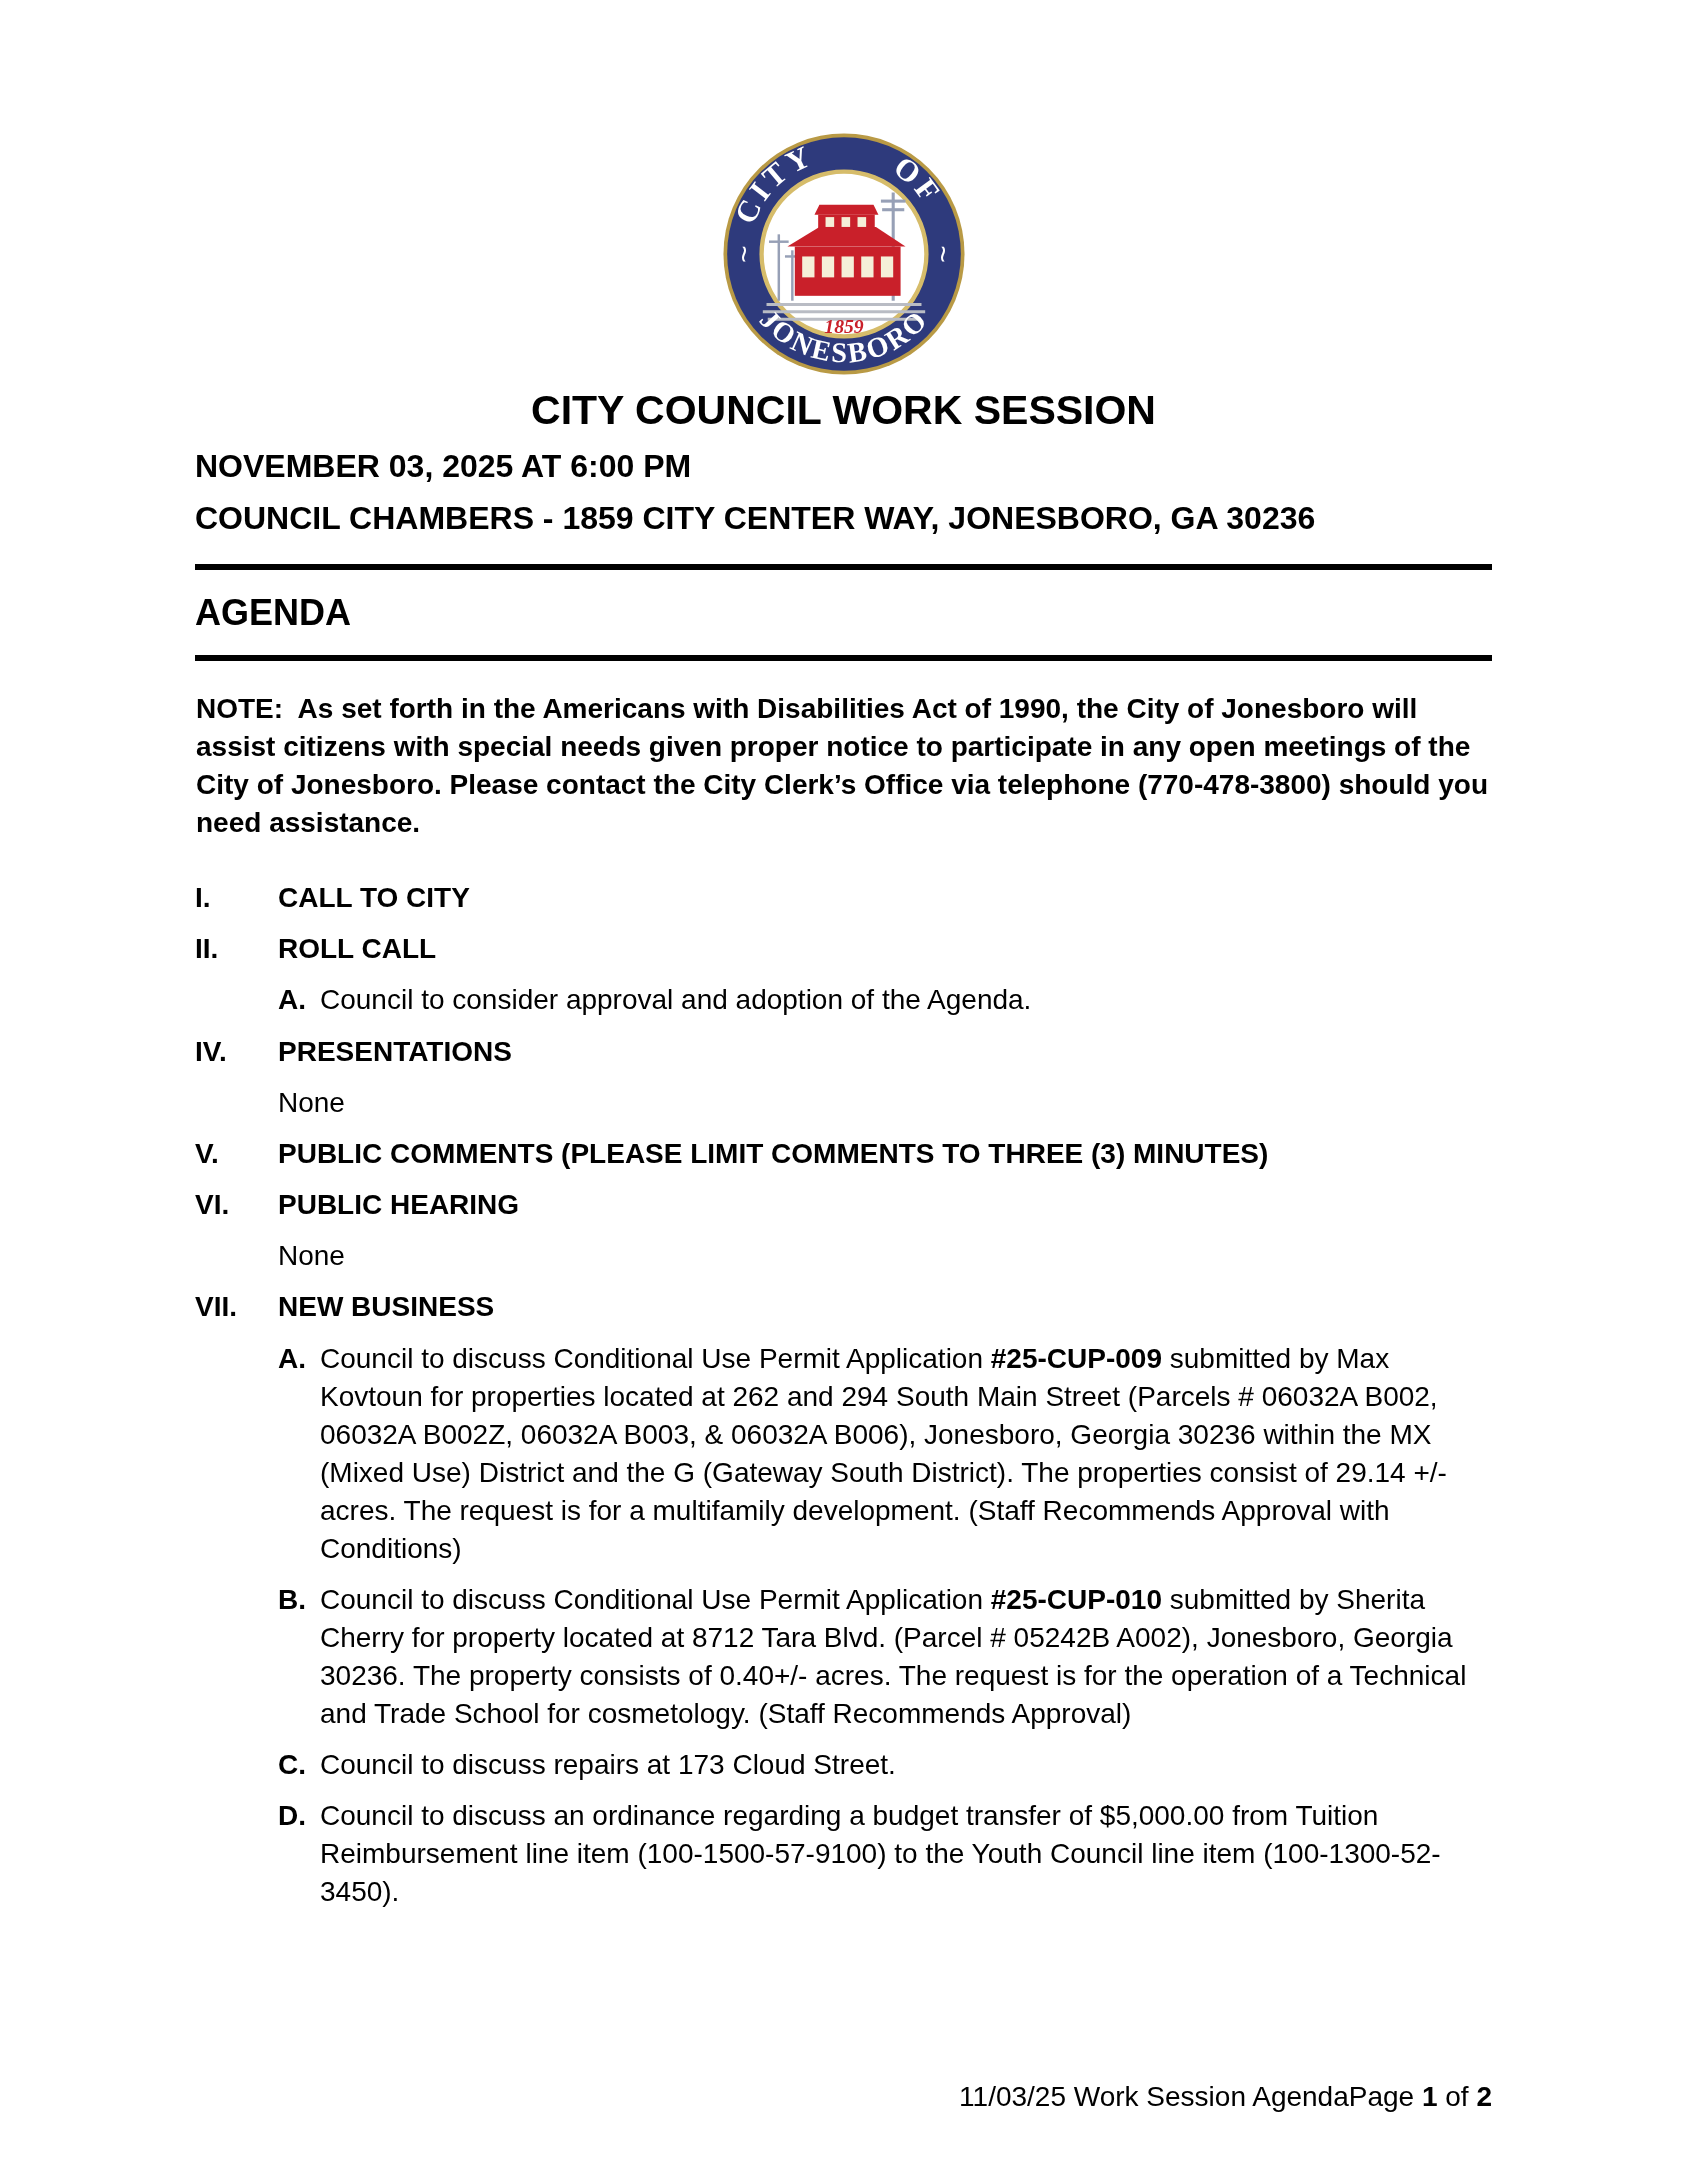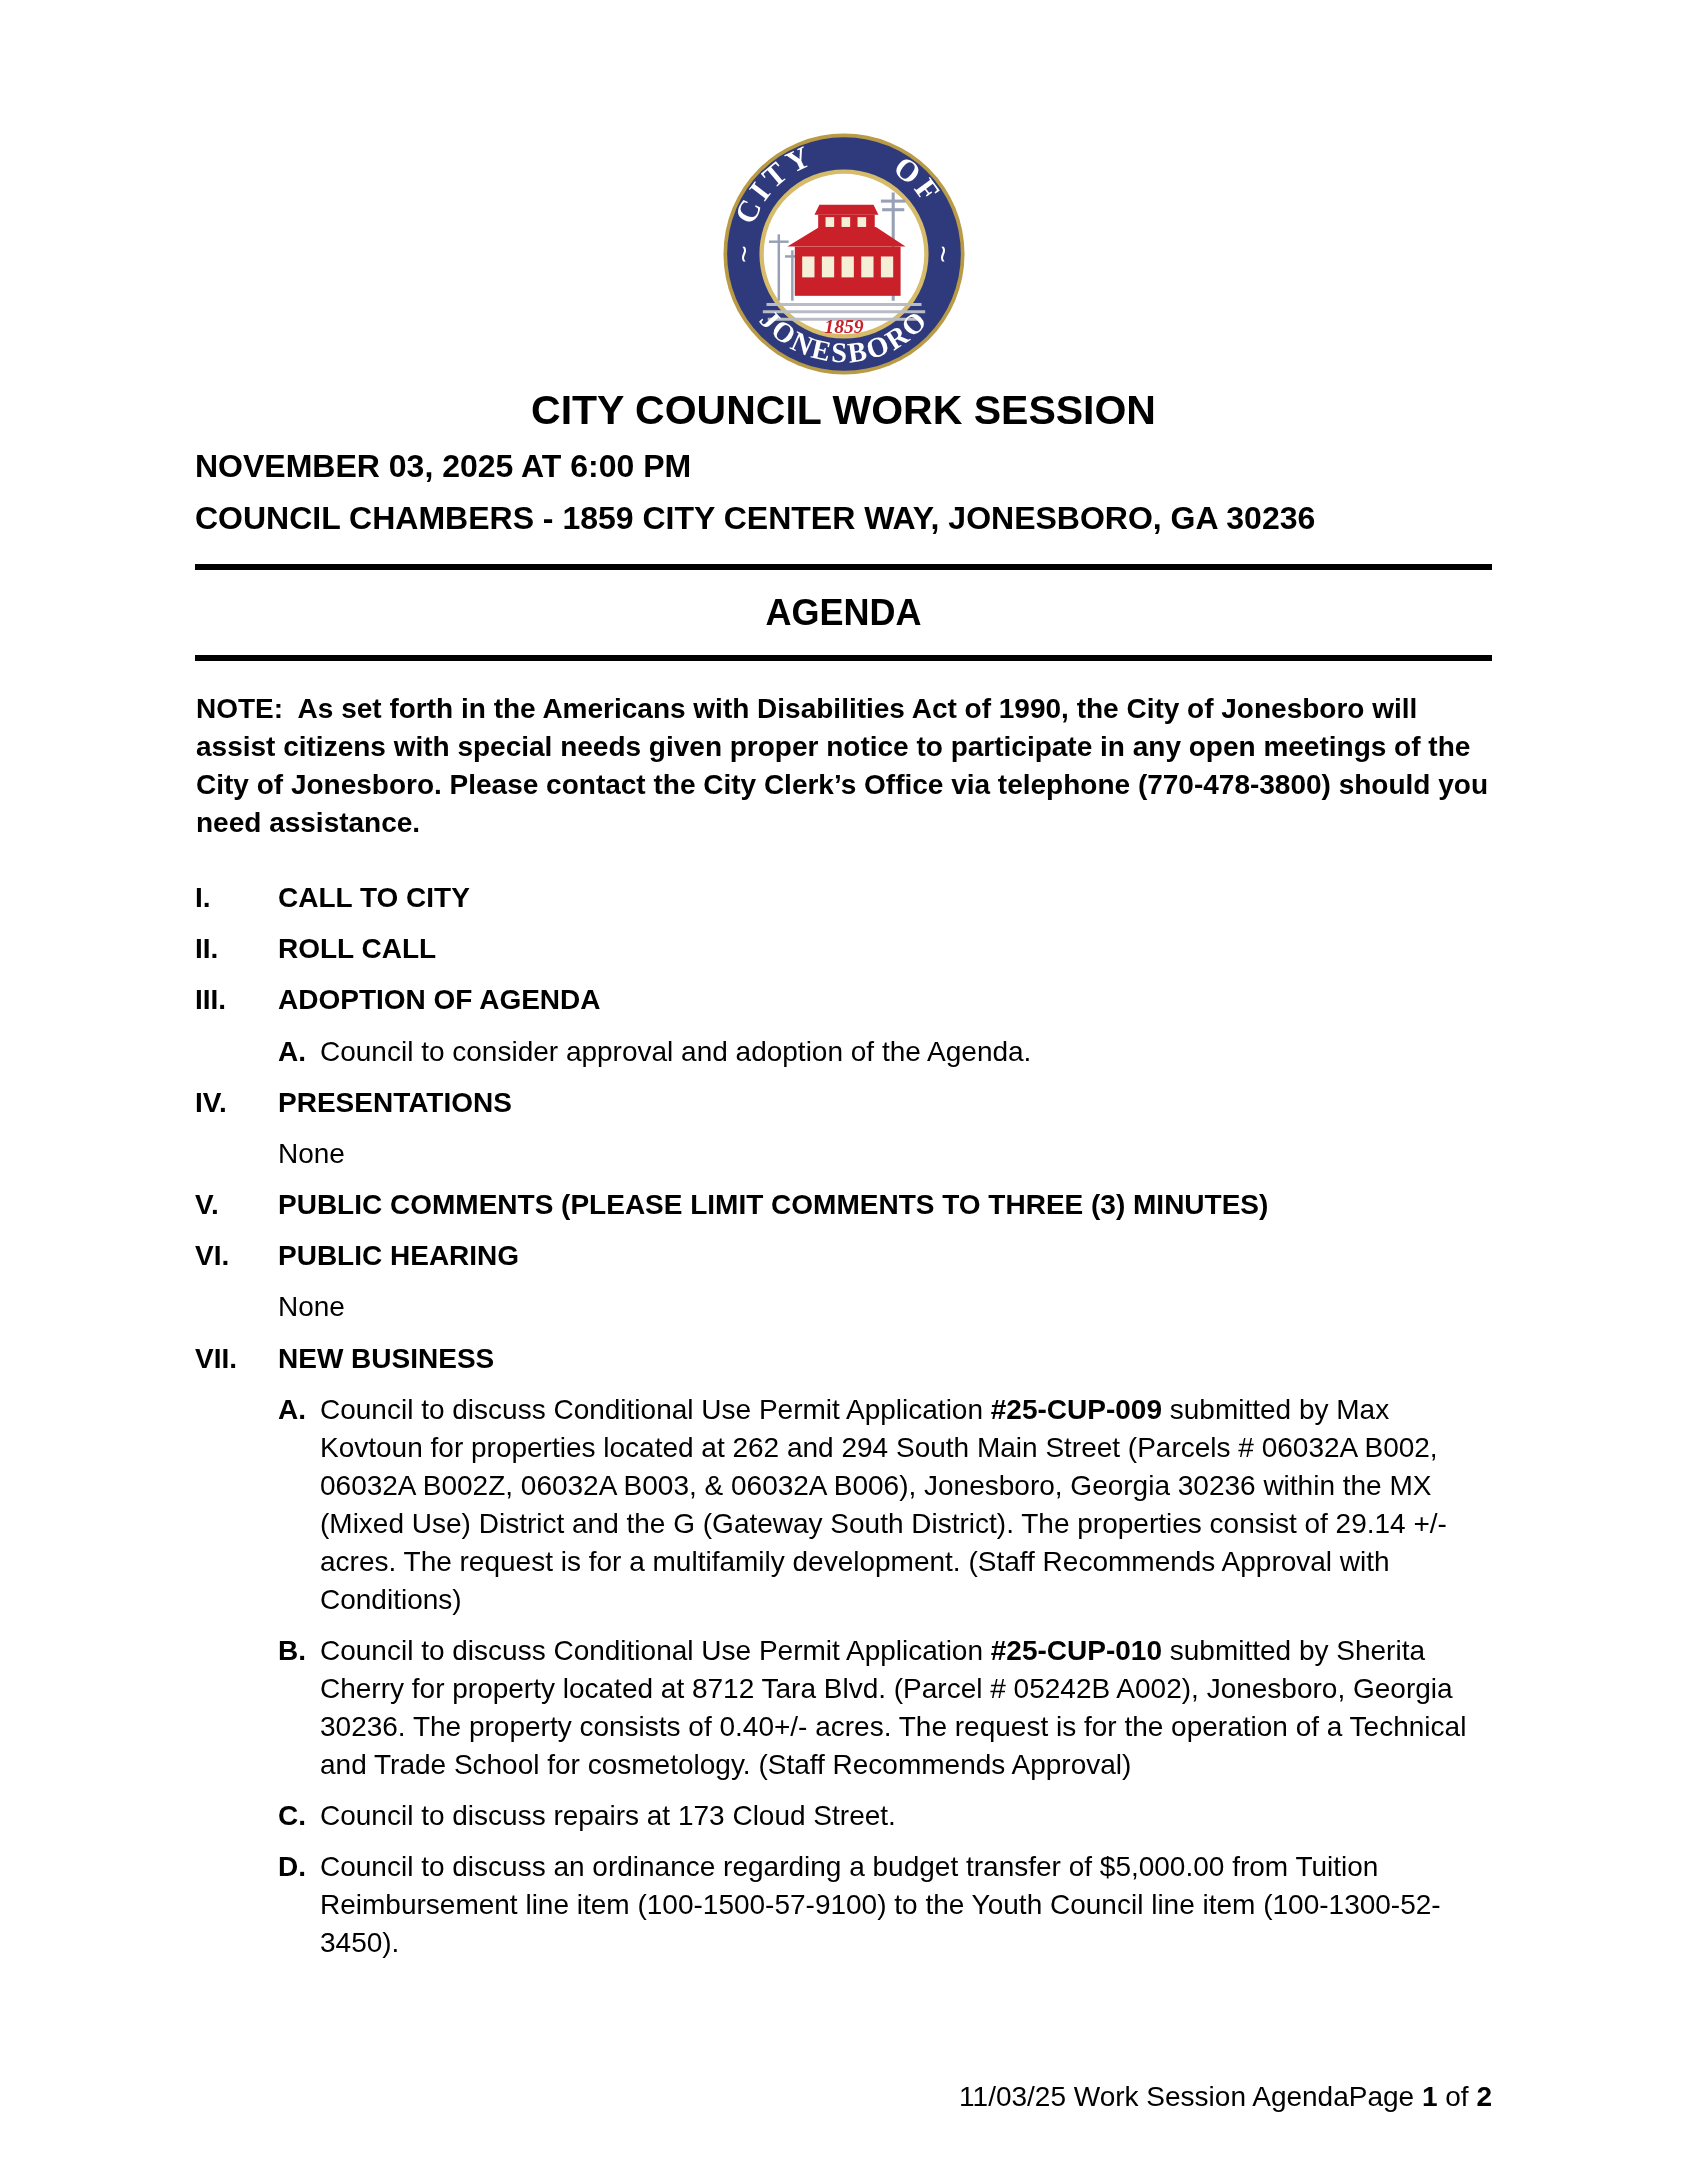--- a/index.html
+++ b/index.html
@@ -35,7 +35,7 @@
   }
   .rule-top { margin-top: 26.5px; }
   .agenda-heading {
-    text-align: center; font-weight: bold;
+    font-weight: bold;
     font-size: 36px; line-height: 41px;
     margin: 22px 0 22px 0;
   }

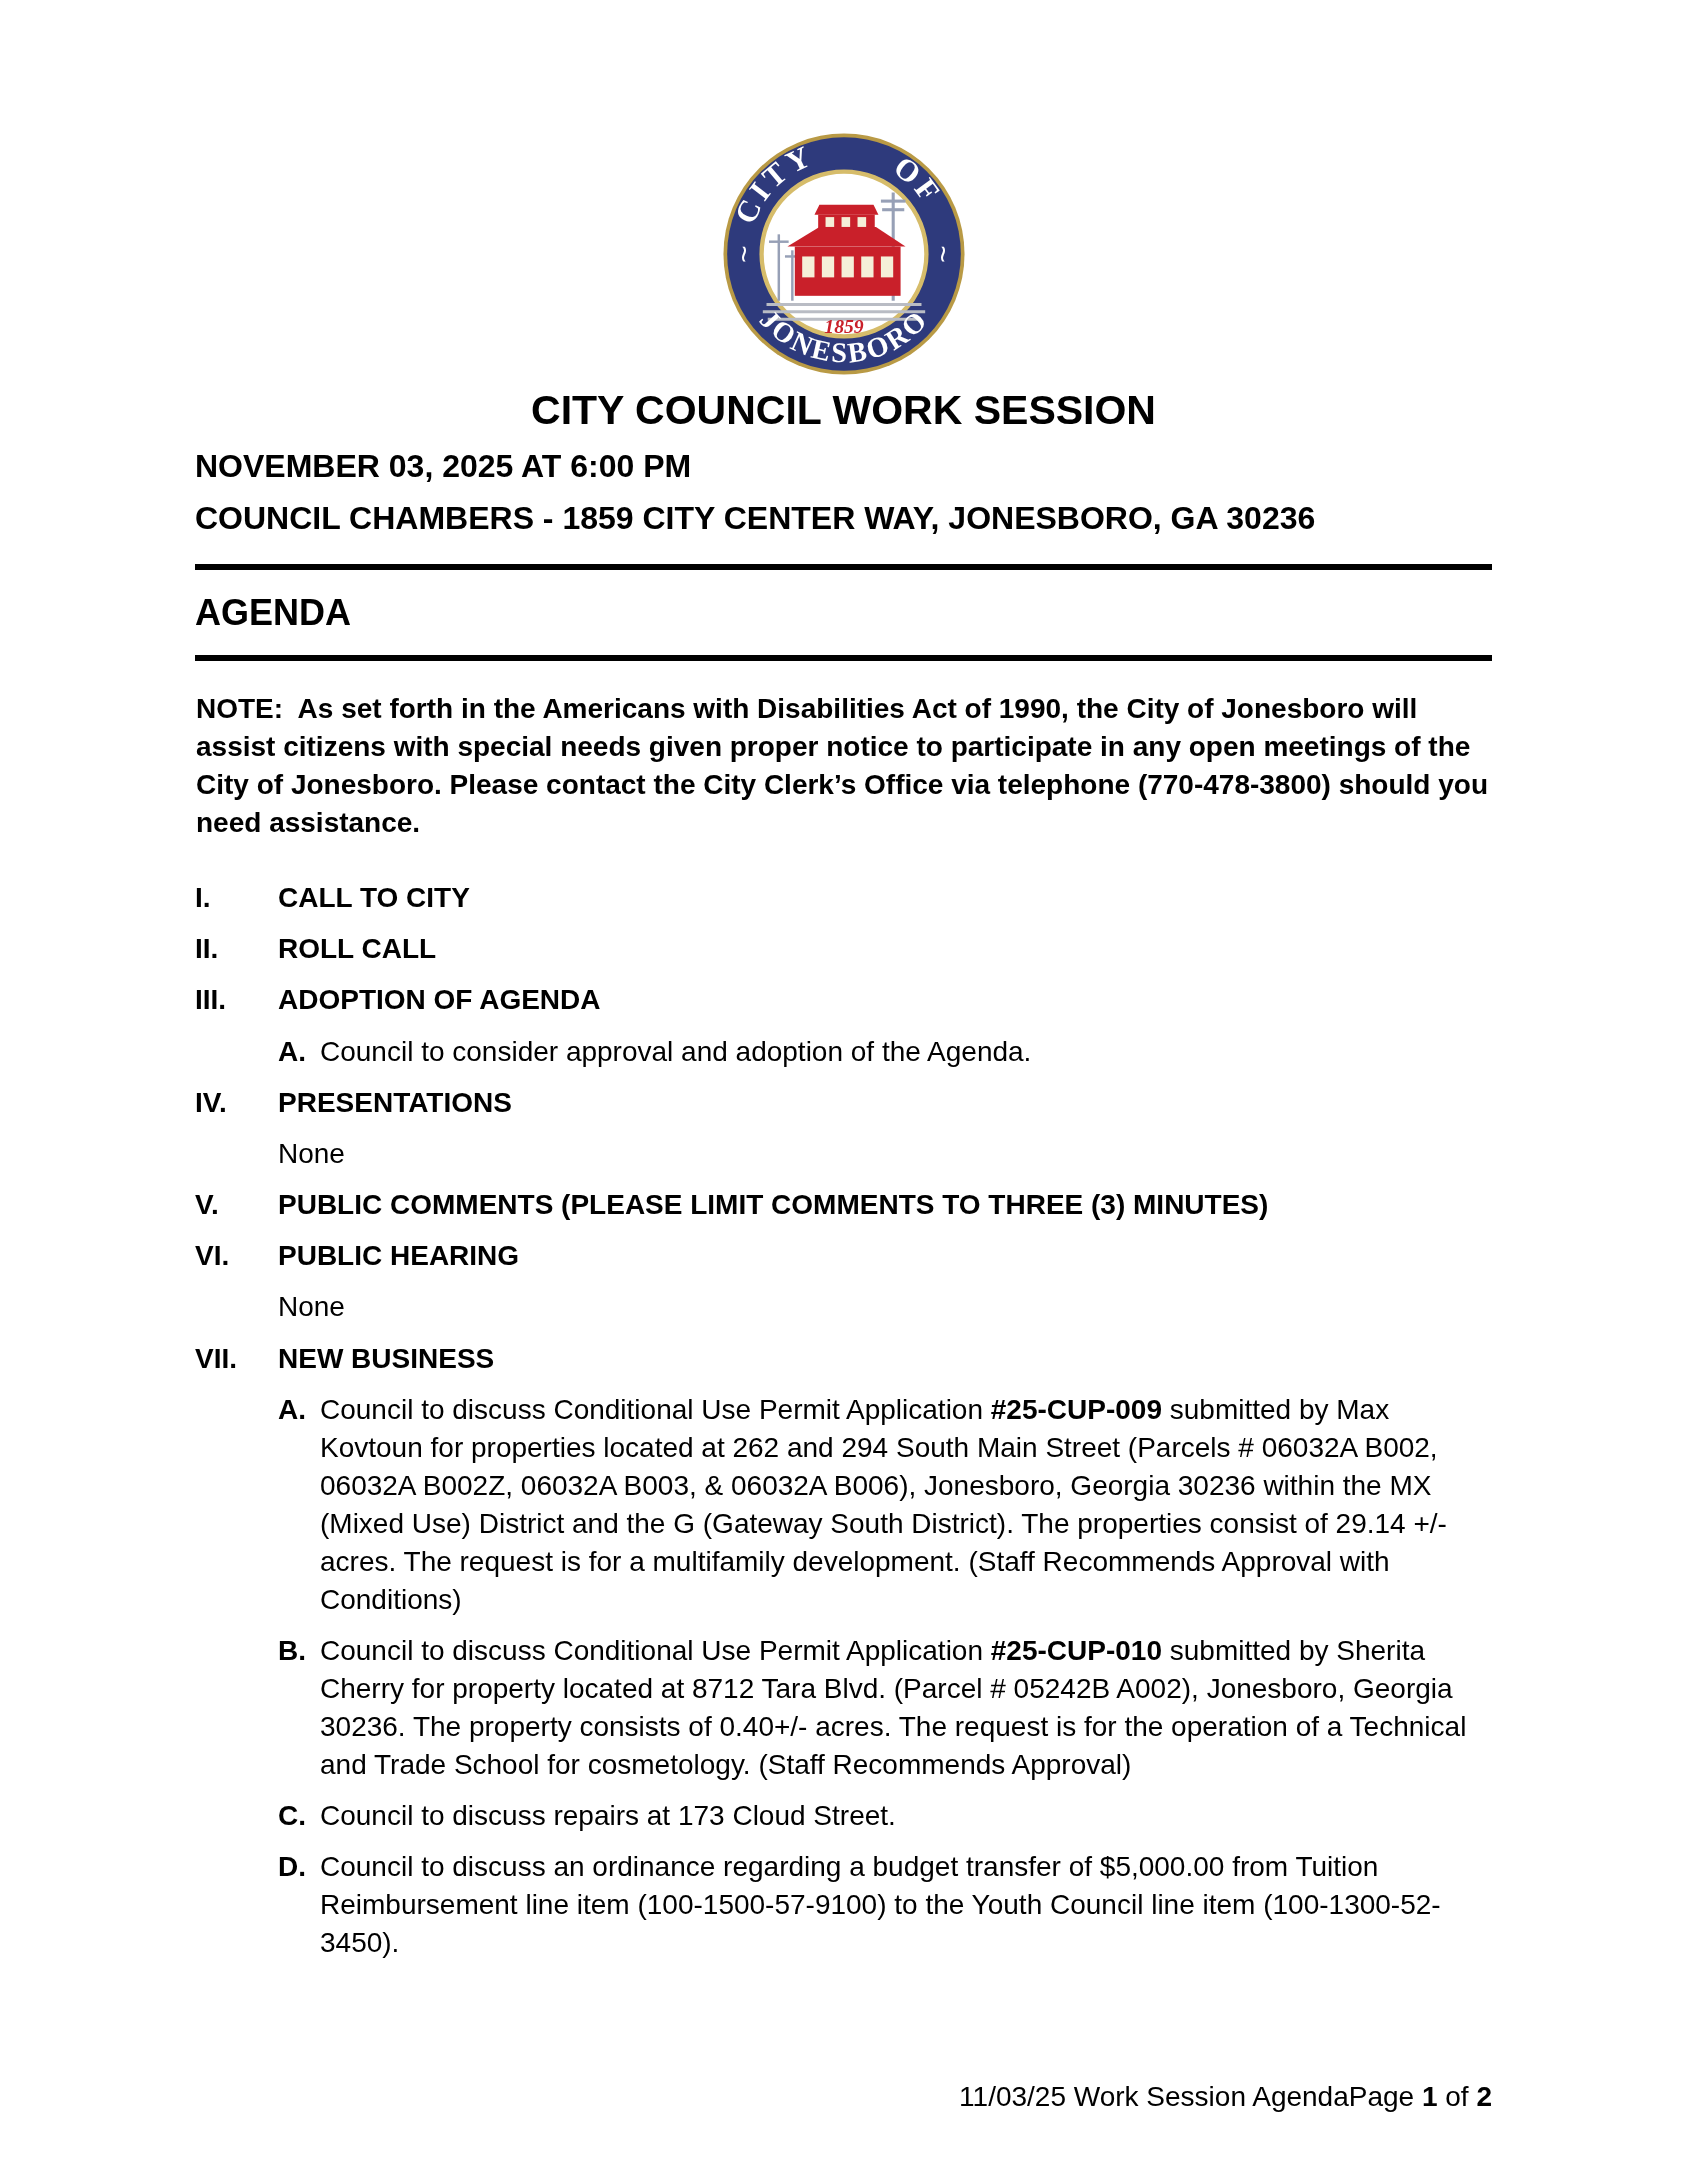--- a/index.html
+++ b/index.html
@@ -143,10 +143,6 @@
         <div class="num">II.</div>
         <div class="stitle">ROLL CALL</div>
       </div>
-      <div class="srow">
-        <div class="num">III.</div>
-        <div class="stitle">ADOPTION OF AGENDA</div>
-      </div>
       <div class="child item">
         <span class="letter">A.</span>
         <div class="itext"><span>Council to consider approval and adoption of the Agenda.</span></div>

